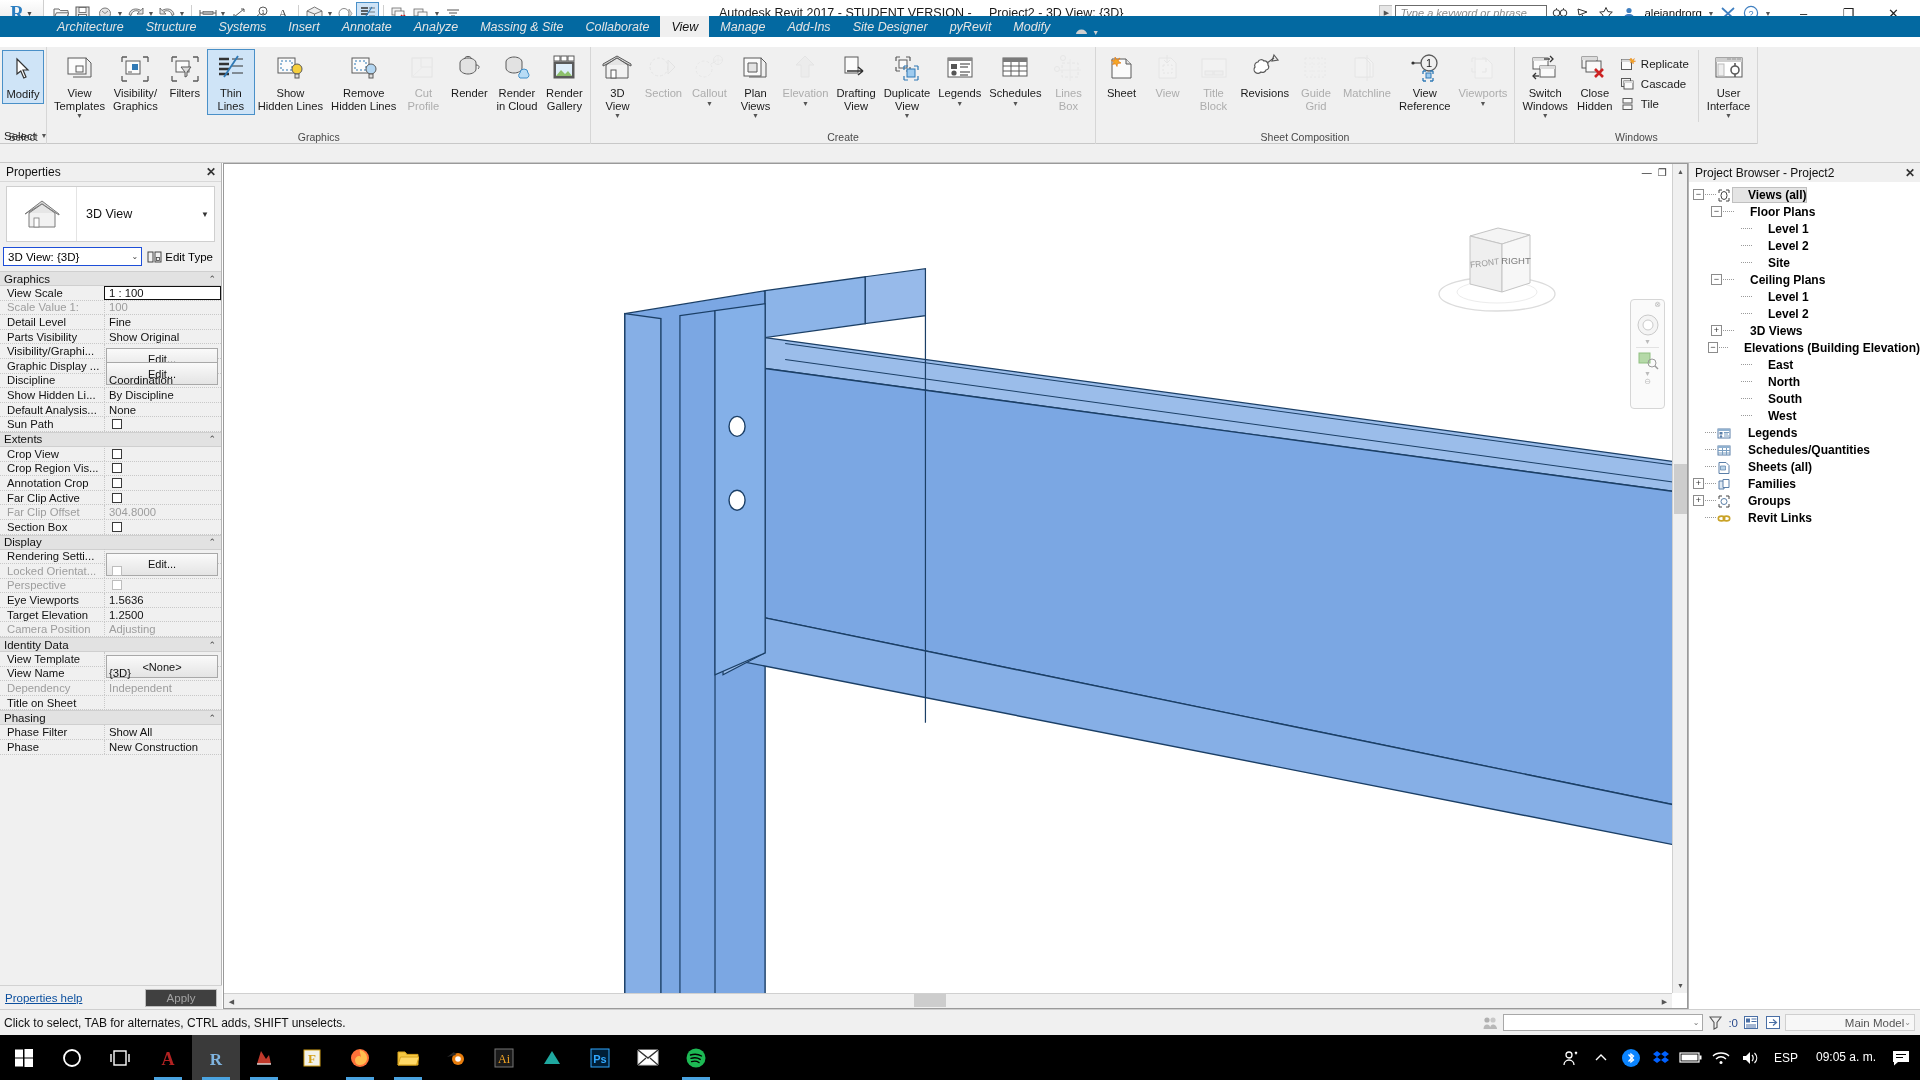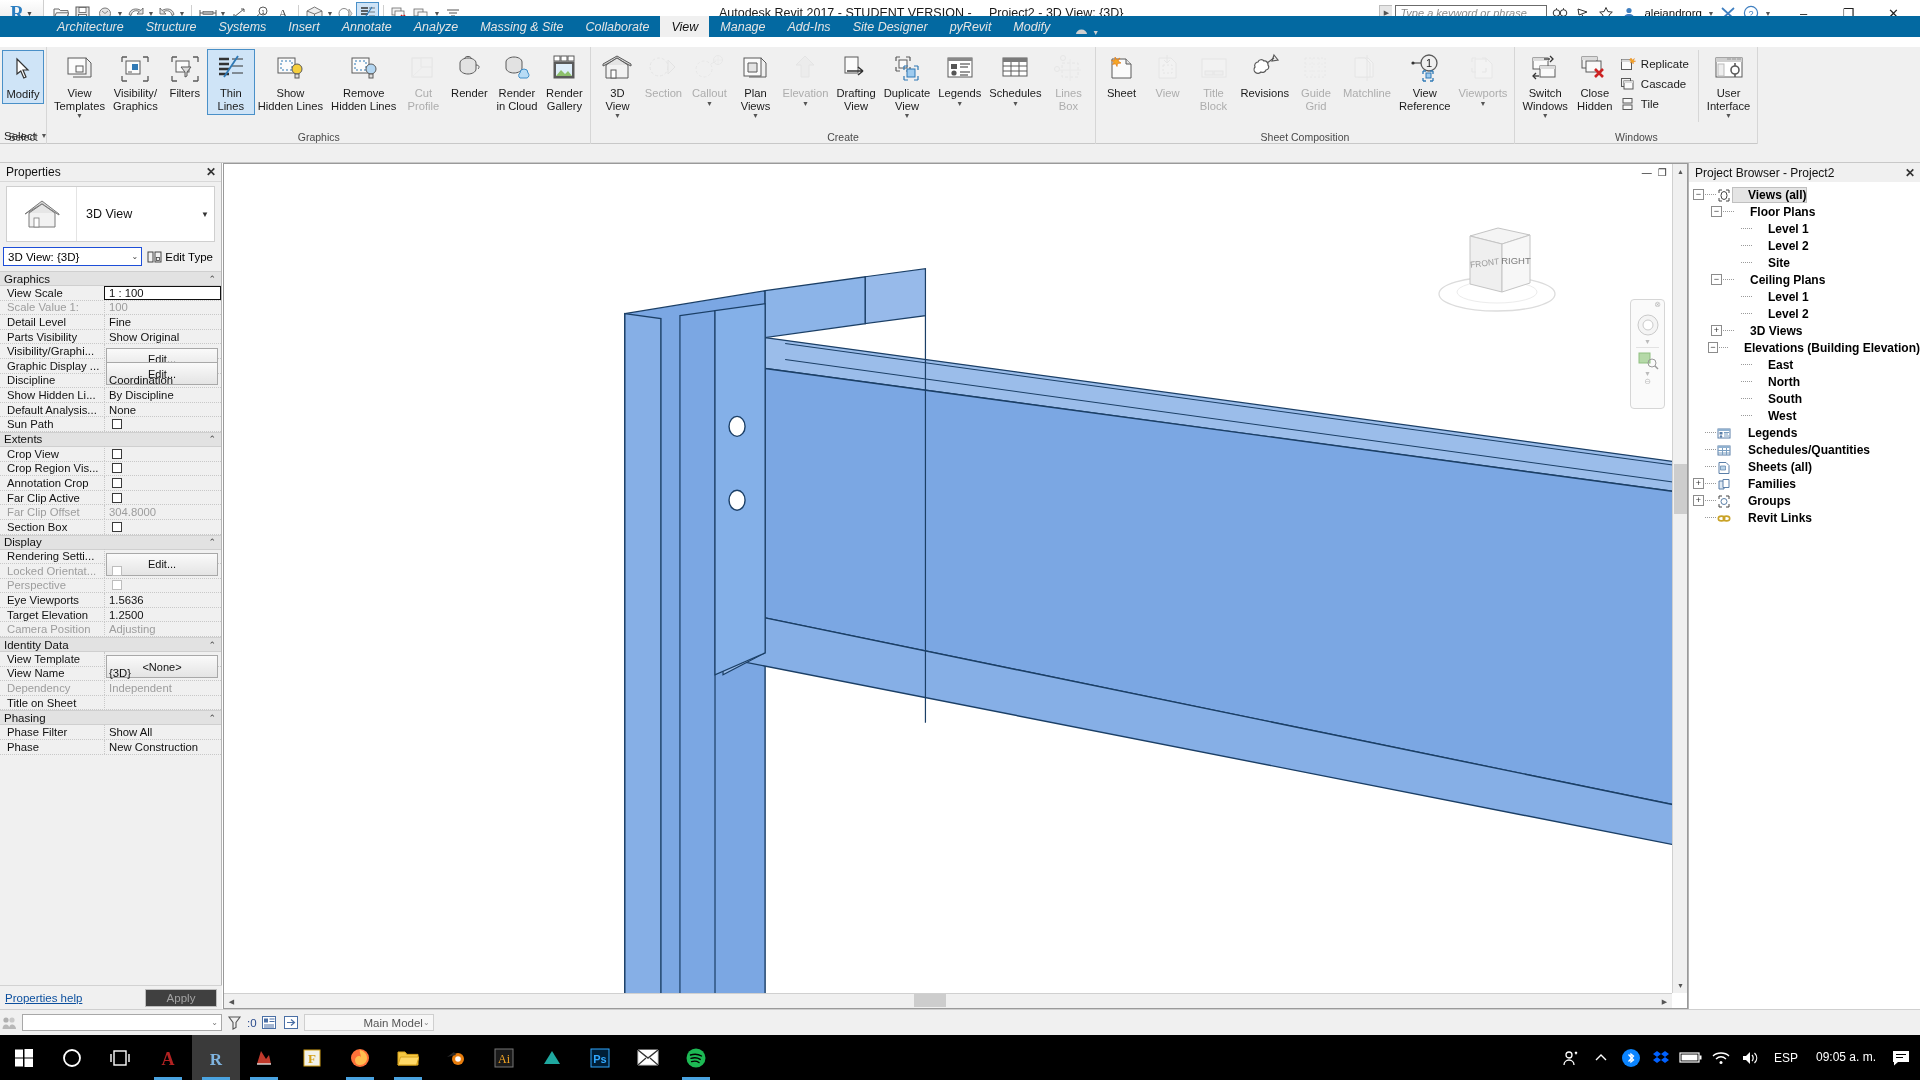--- a/index.html
+++ b/index.html
@@ -1376,6 +1376,7 @@
 </div>
 
 <div class="statusbar">
+  <span class="sbtext">Click to select, TAB for alternates, CTRL adds, SHIFT unselects.</span>
   <div class="sbright">
     <div class="sbicon">
       <svg width="17" height="15" viewBox="0 0 17 15">

